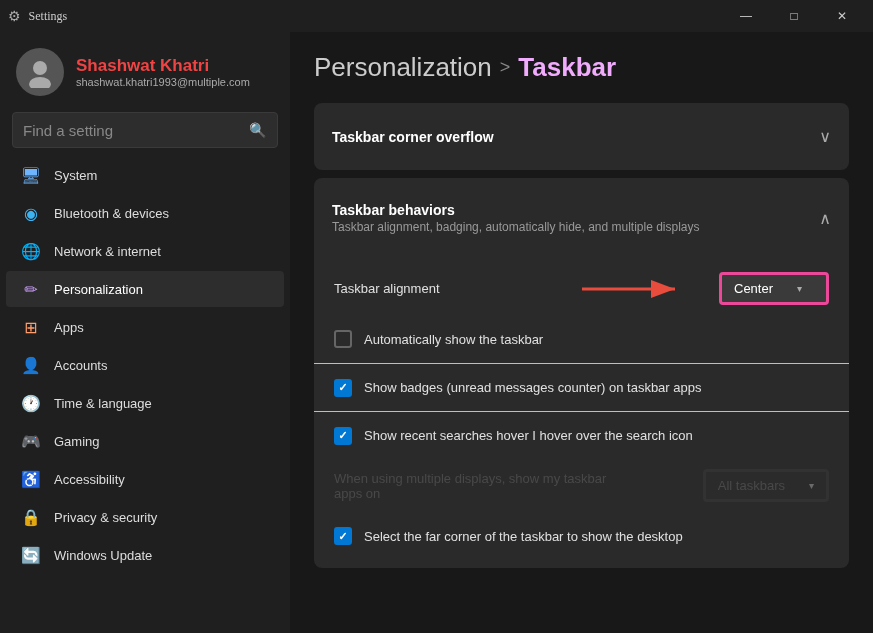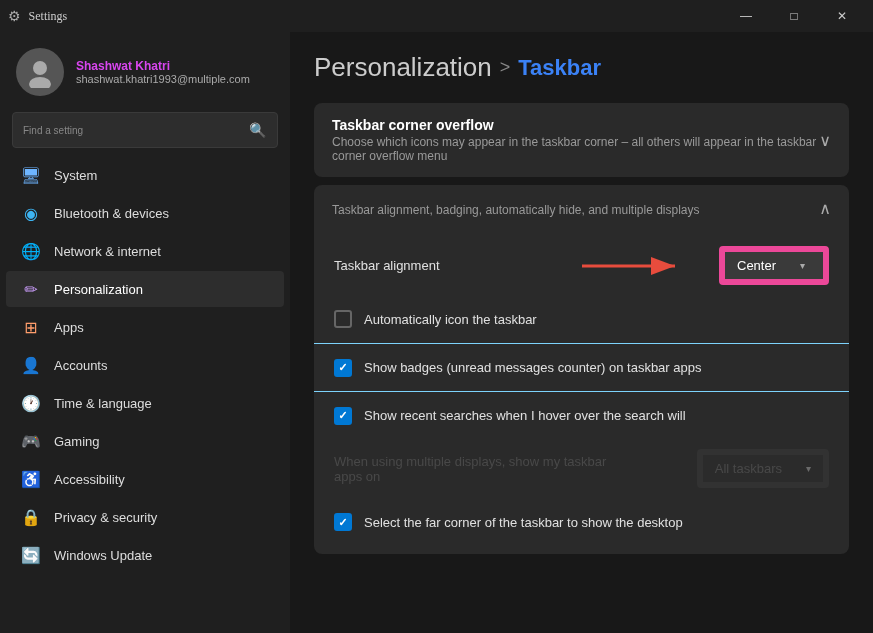--- a/index.html
+++ b/index.html
@@ -93,9 +93,9 @@
       flex-shrink: 0;
     }
     .user-info .user-name {
-      font-size: 12px;
+      font-size: 17px;
       font-weight: 600;
-      color: #d946ef;
+      color: #ef4444;
     }
     .user-info .user-email {
       font-size: 11px;

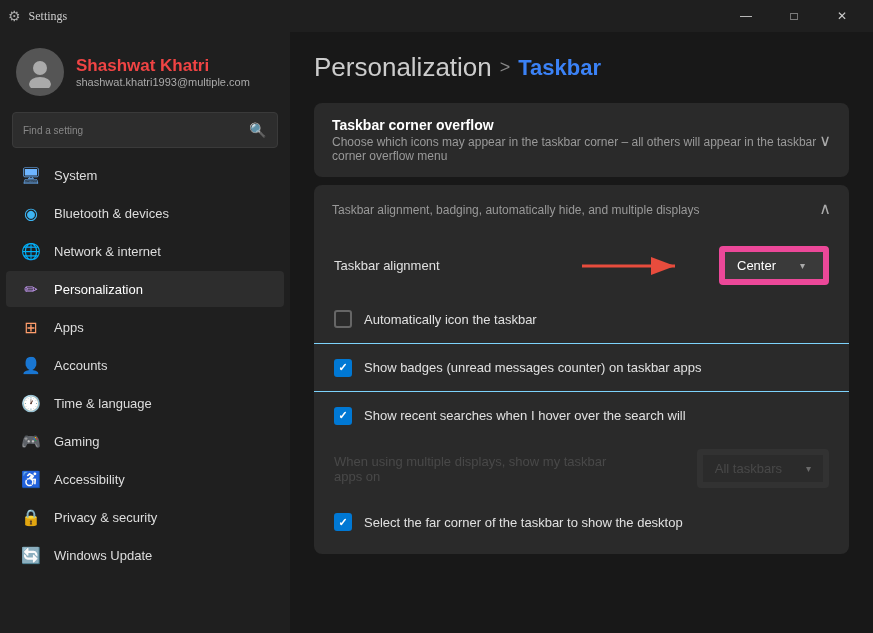--- a/index.html
+++ b/index.html
@@ -190,9 +190,9 @@
       color: #888;
     }
     .breadcrumb-current {
-      font-size: 22px;
+      font-size: 26px;
       font-weight: 700;
-      color: #3b82f6;
+      color: #f0abfc;
     }
 
     

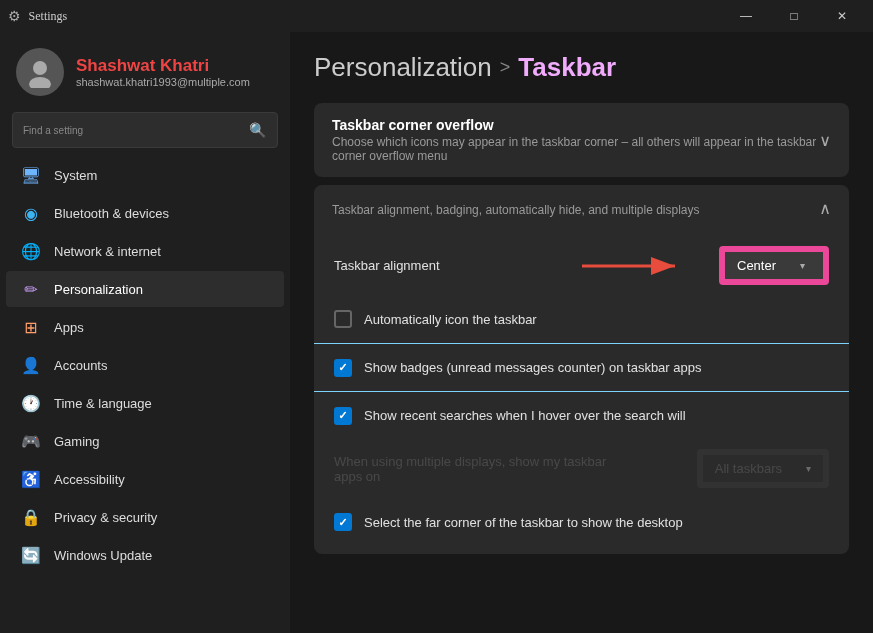--- a/index.html
+++ b/index.html
@@ -118,7 +118,7 @@
       border: none;
       outline: none;
       color: #ccc;
-      font-size: 10px;
+      font-size: 15px;
       flex: 1;
     }
     .search-box input::placeholder { color: #888; }

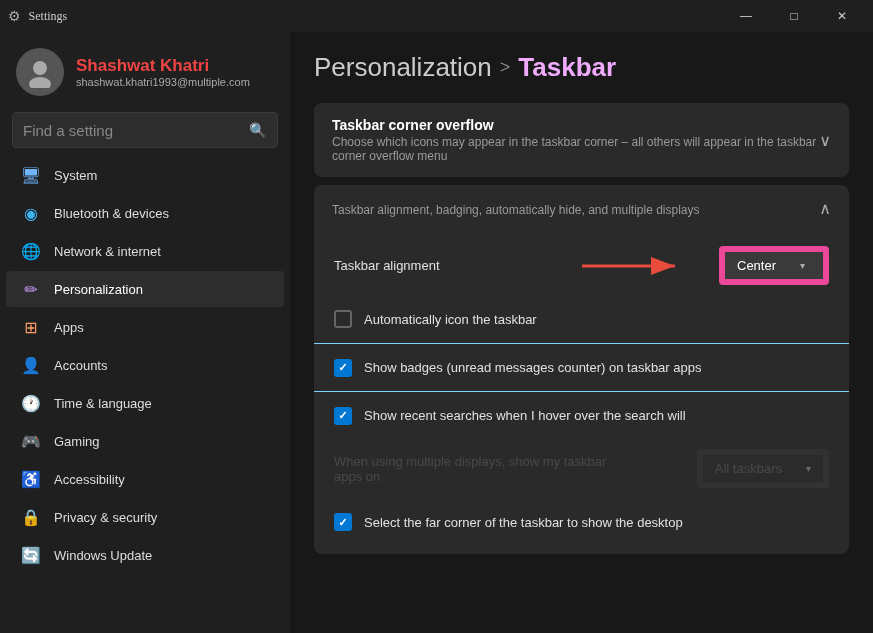--- a/index.html
+++ b/index.html
@@ -207,7 +207,7 @@
       display: flex;
       align-items: center;
       justify-content: space-between;
-      padding: 14px 18px;
+      padding: 24px 18px;
       cursor: pointer;
     }
     .section-title {

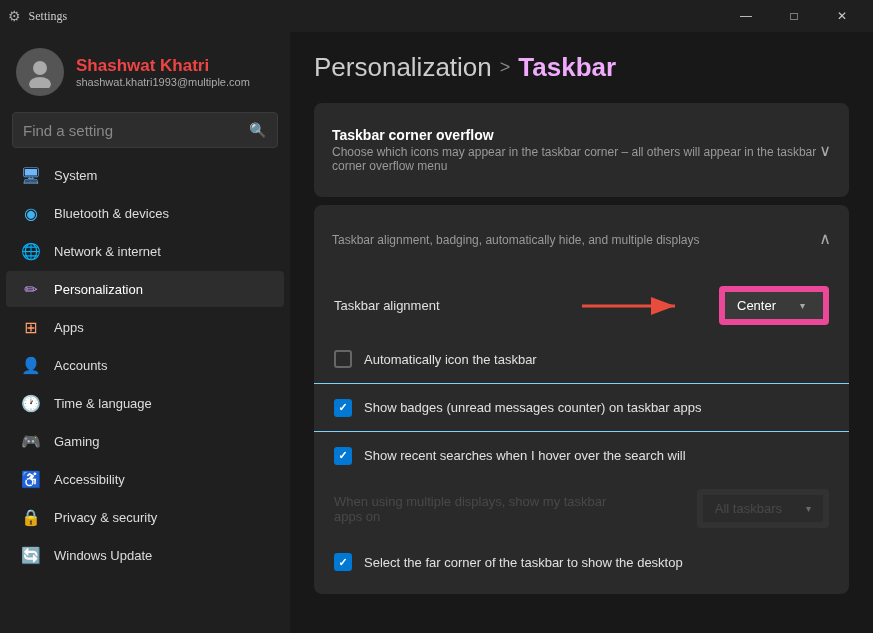--- a/index.html
+++ b/index.html
@@ -420,7 +420,6 @@
       <div class="section-header">
         <div>
           <div class="section-title">Taskbar corner overflow</div>
-          <div class="section-subtitle">Choose which icons may appear in the taskbar corner – all others will appear in the taskbar corner overflow menu</div>
         </div>
         <span class="collapse-btn">∨</span>
       </div>

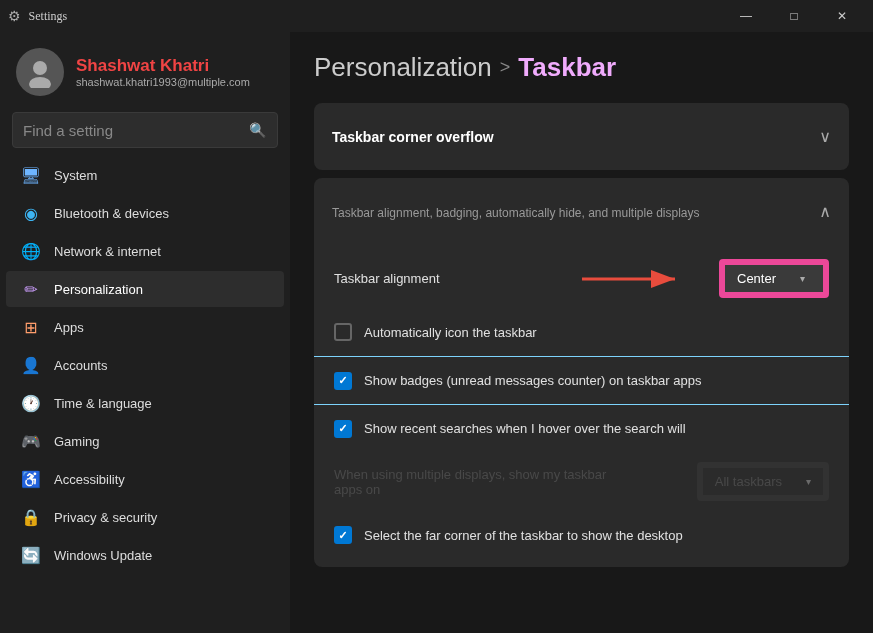--- a/index.html
+++ b/index.html
@@ -428,6 +428,7 @@
     <div class="setting-section">
       <div class="section-header">
         <div>
+          <div class="section-title">Taskbar behaviors</div>
           <div class="section-subtitle">Taskbar alignment, badging, automatically hide, and multiple displays</div>
         </div>
         <span class="collapse-btn">∧</span>

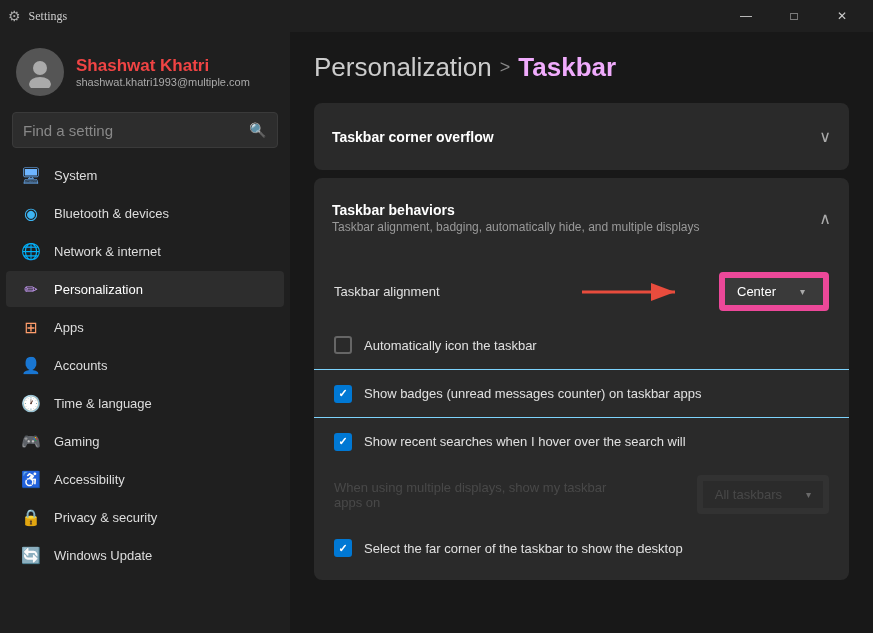--- a/index.html
+++ b/index.html
@@ -258,7 +258,7 @@
       display: flex;
       align-items: center;
       background: #3a3a3a;
-      border: 6px solid #ec4899;
+      border: 3px solid #ec4899;
       border-radius: 4px;
       padding: 6px 12px;
       gap: 24px;

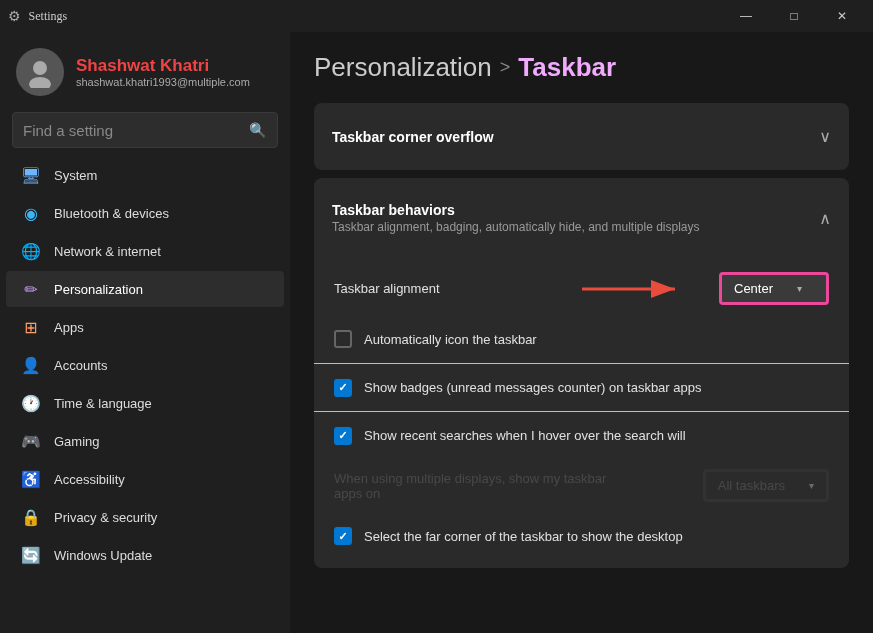--- a/index.html
+++ b/index.html
@@ -457,7 +457,7 @@
 
         <div class="checkbox-row">
           <div class="checkbox"></div>
-          <span class="setting-label">Automatically icon the taskbar</span>
+          <span class="setting-label">Automatically show the taskbar</span>
         </div>
 
         <div class="checkbox-row">

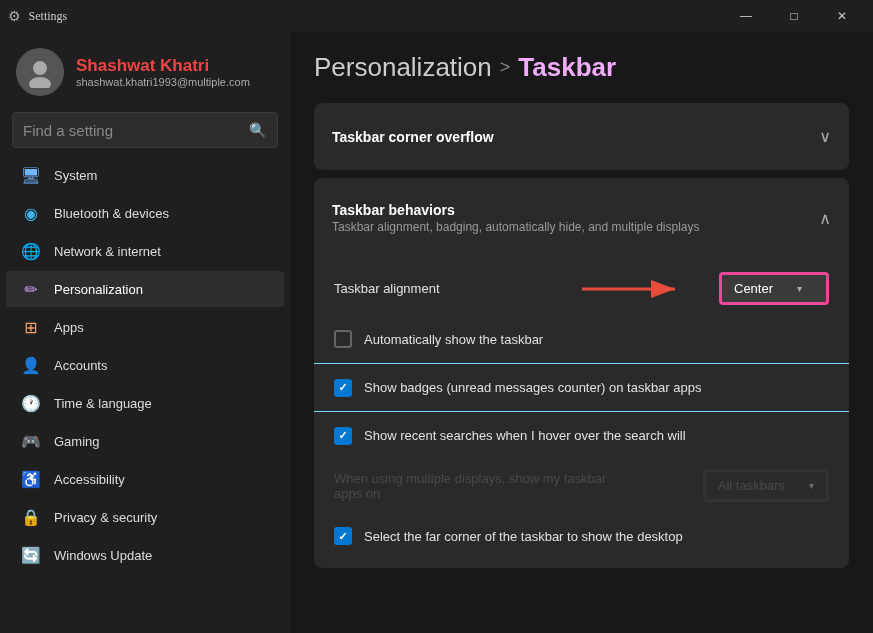--- a/index.html
+++ b/index.html
@@ -468,7 +468,7 @@
 
         <div class="checkbox-row">
           <div class="checkbox checked"></div>
-          <span class="setting-label">Show recent searches when I hover over the search will</span>
+          <span class="setting-label">Show recent searches hover I hover over the search icon</span>
         </div>
 
         <div class="setting-row" style="opacity:0.5;gap:44px;">

